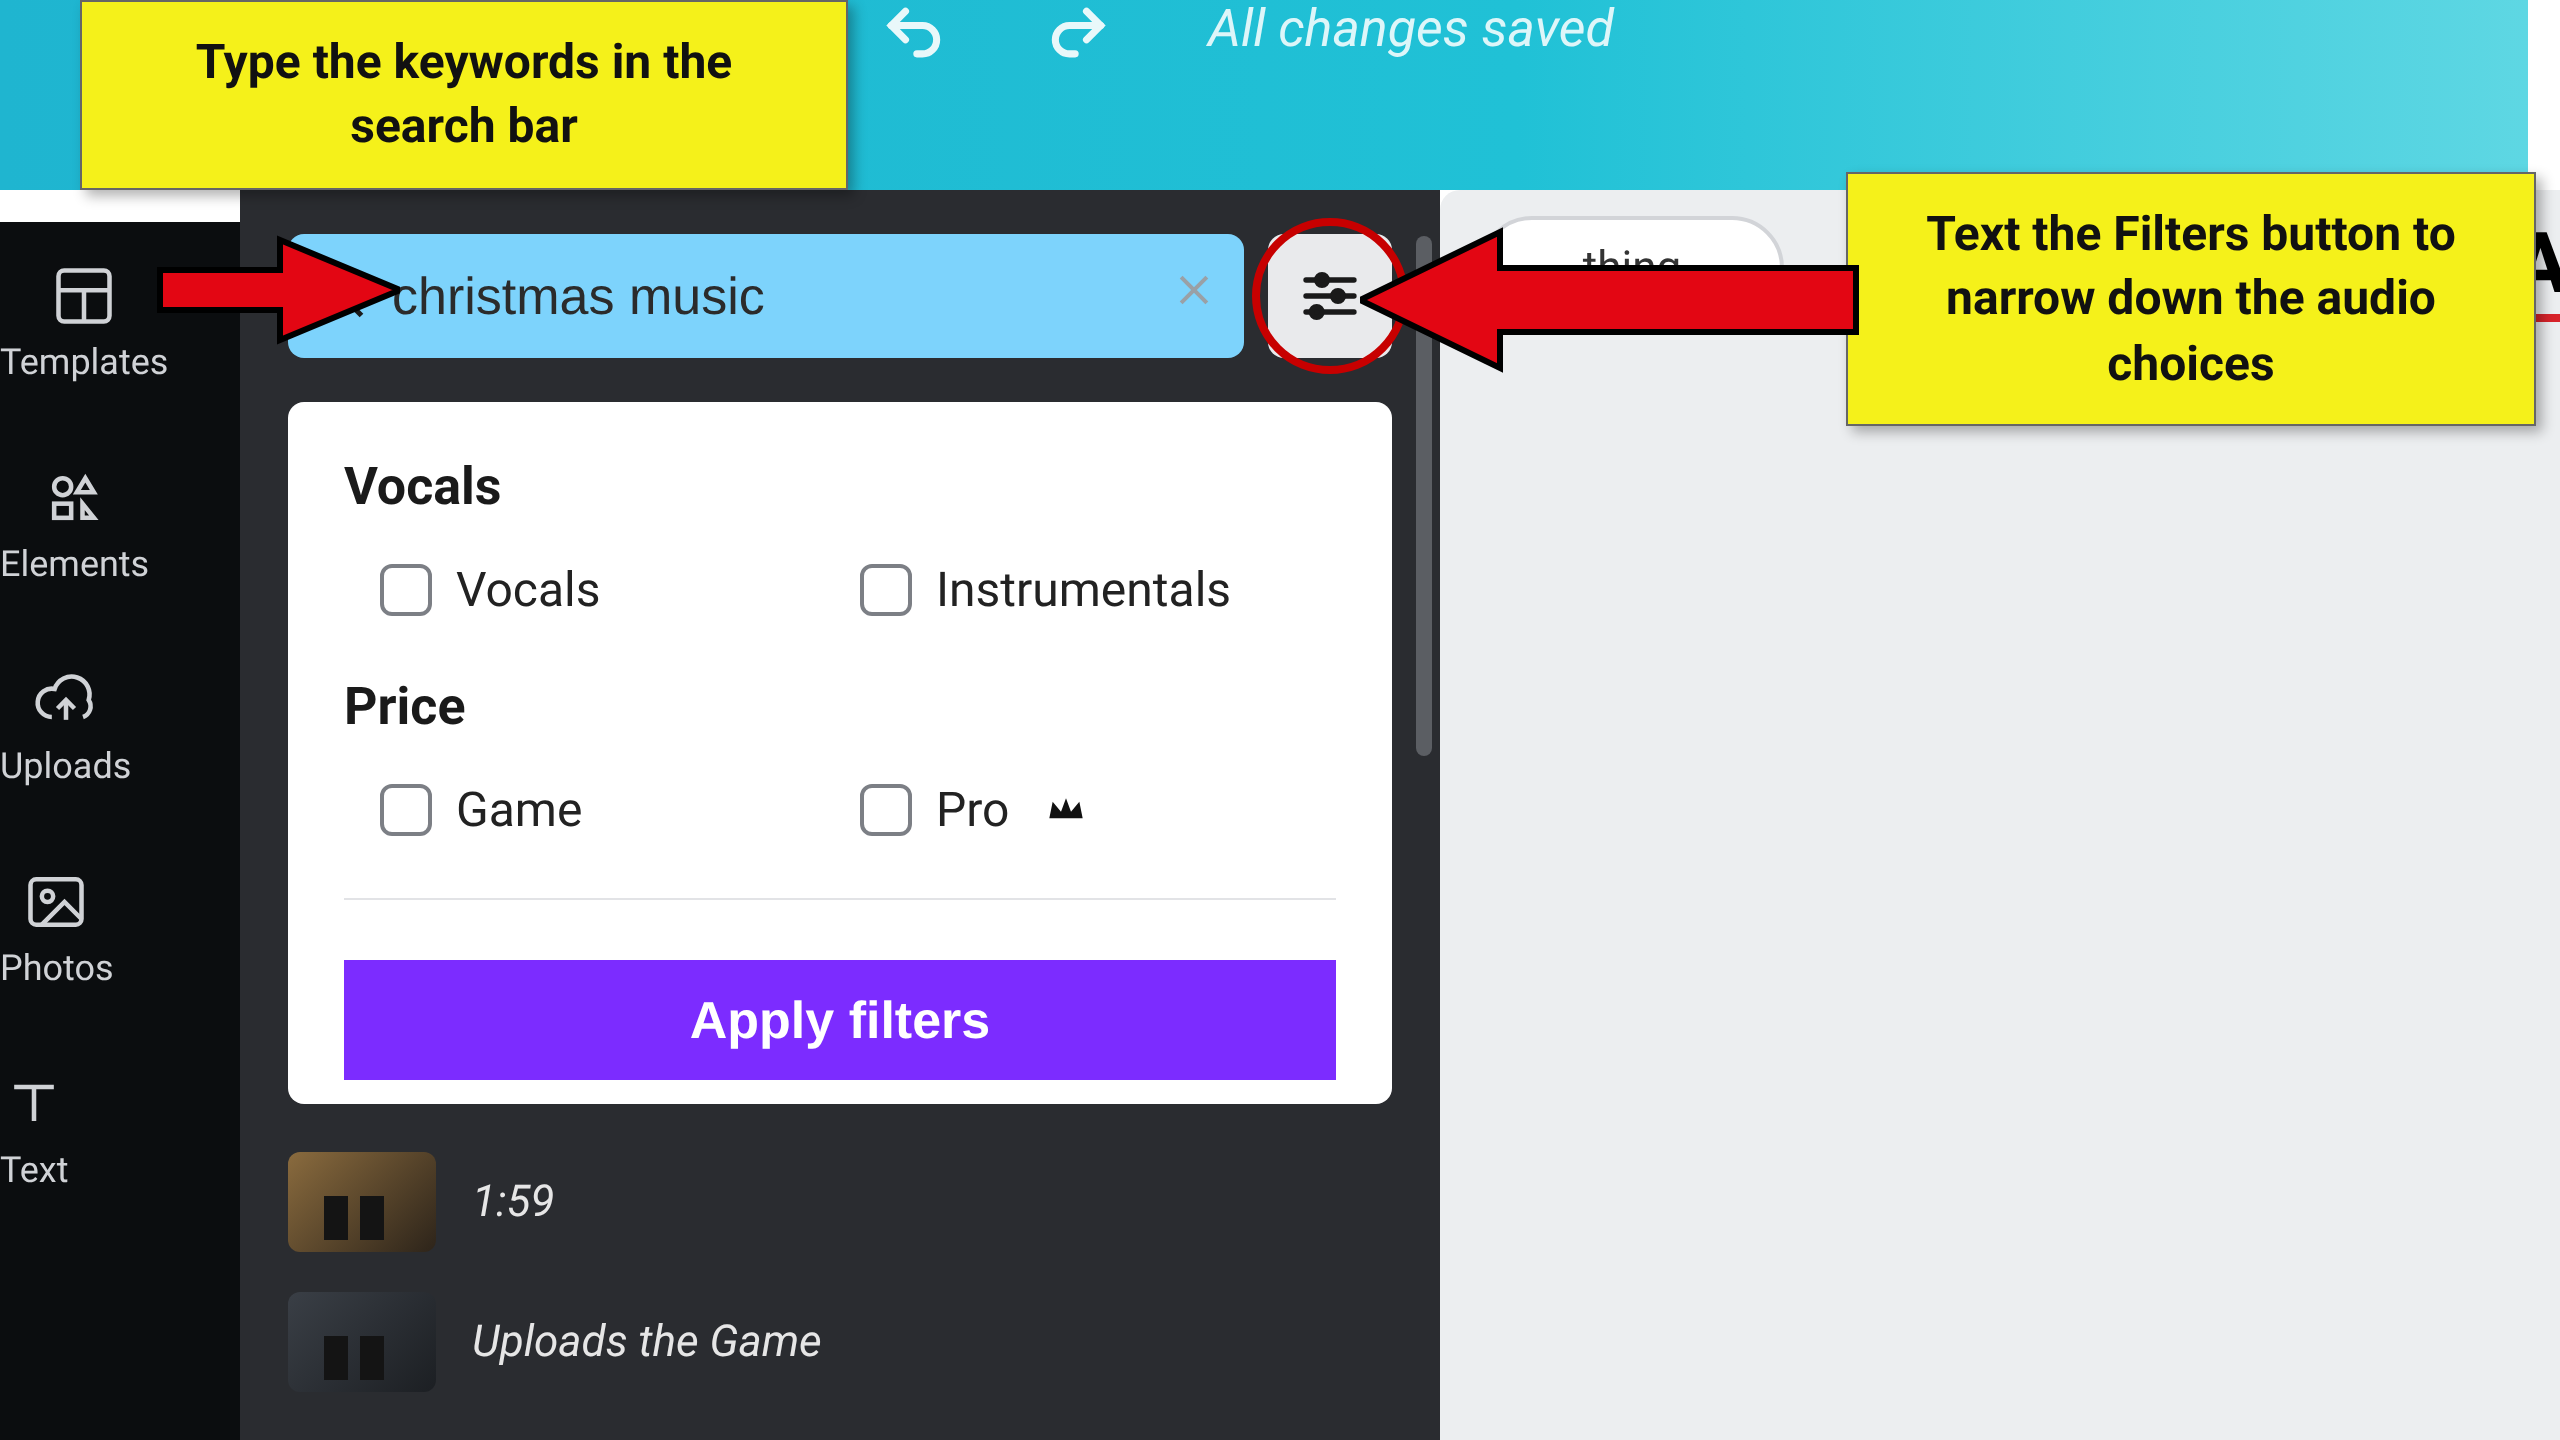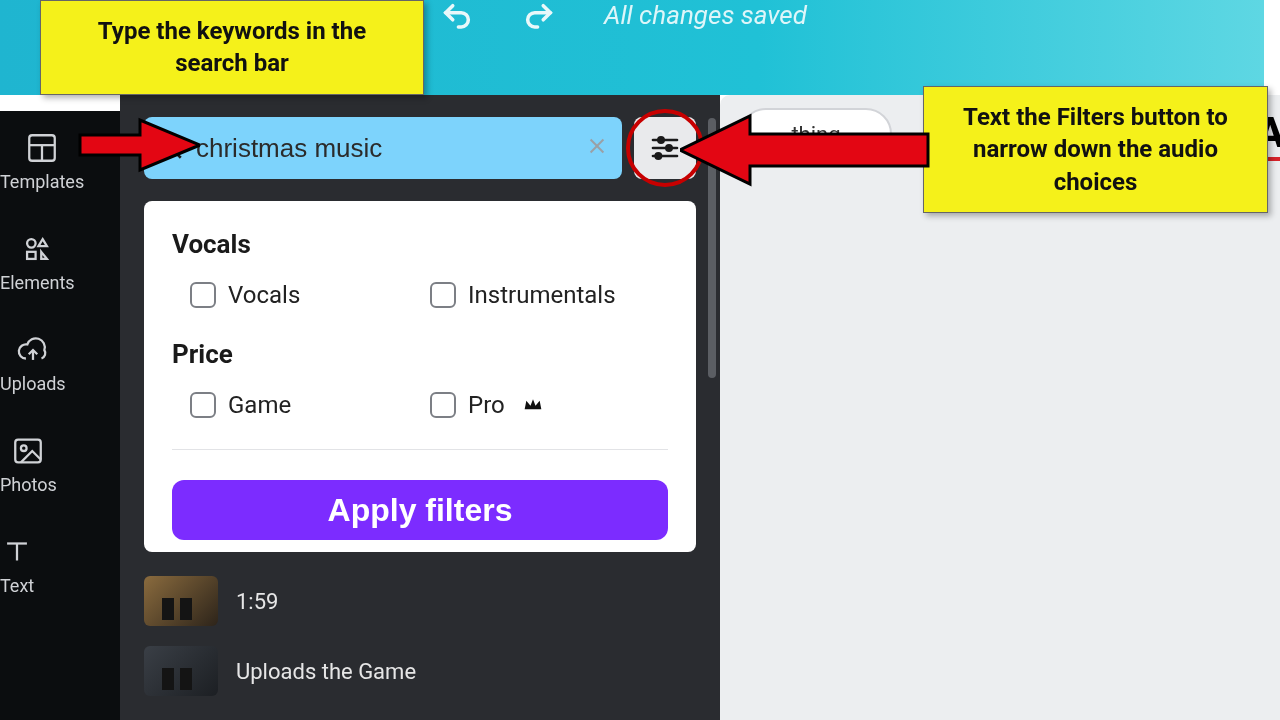--- a/index.html
+++ b/index.html
@@ -142,10 +142,10 @@
     height: 60px;
     background: #7c2cff;
     color: #fff;
-    font-size: 32px;
+    font-size: 26px;
     font-weight: 700;
     border: none;
-    border-radius: 12px;
+    border-radius: 0;
     cursor: pointer;
     margin-top: 8px;
   }

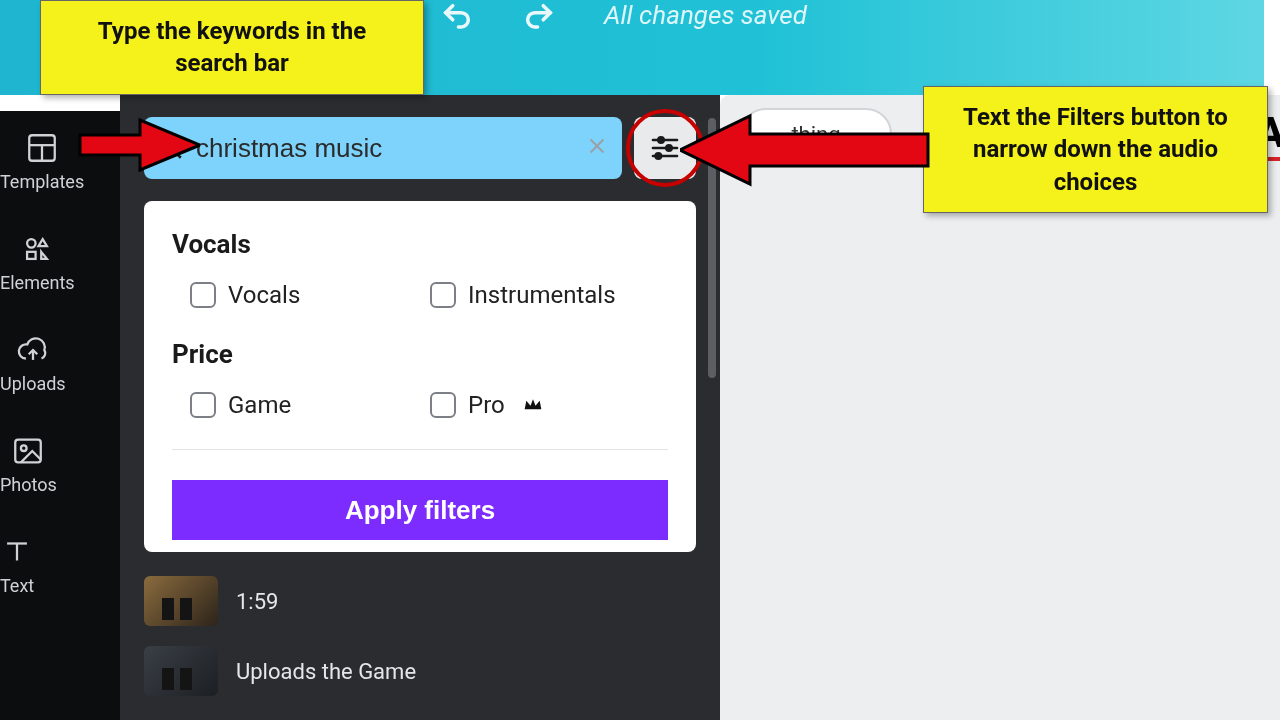--- a/index.html
+++ b/index.html
@@ -161,6 +161,7 @@
     padding: 10px 0;
     color: #e6e6e6;
     font-size: 22px;
+    font-style: italic;
   }
   .thumb {
     width: 74px; height: 50px;

